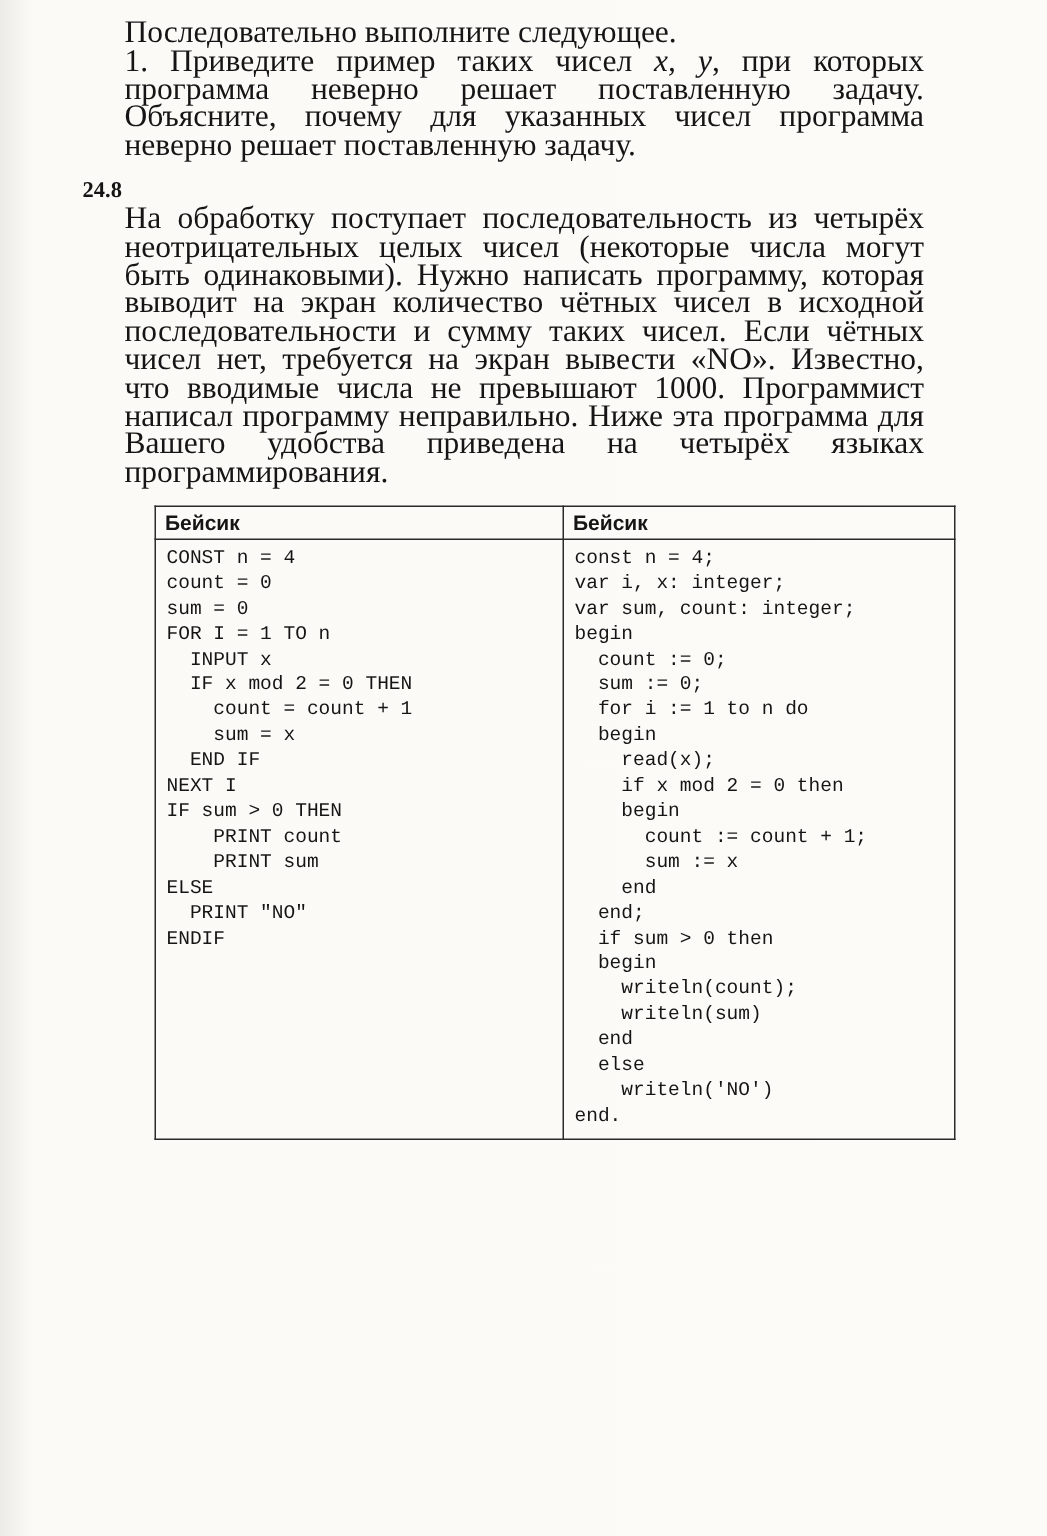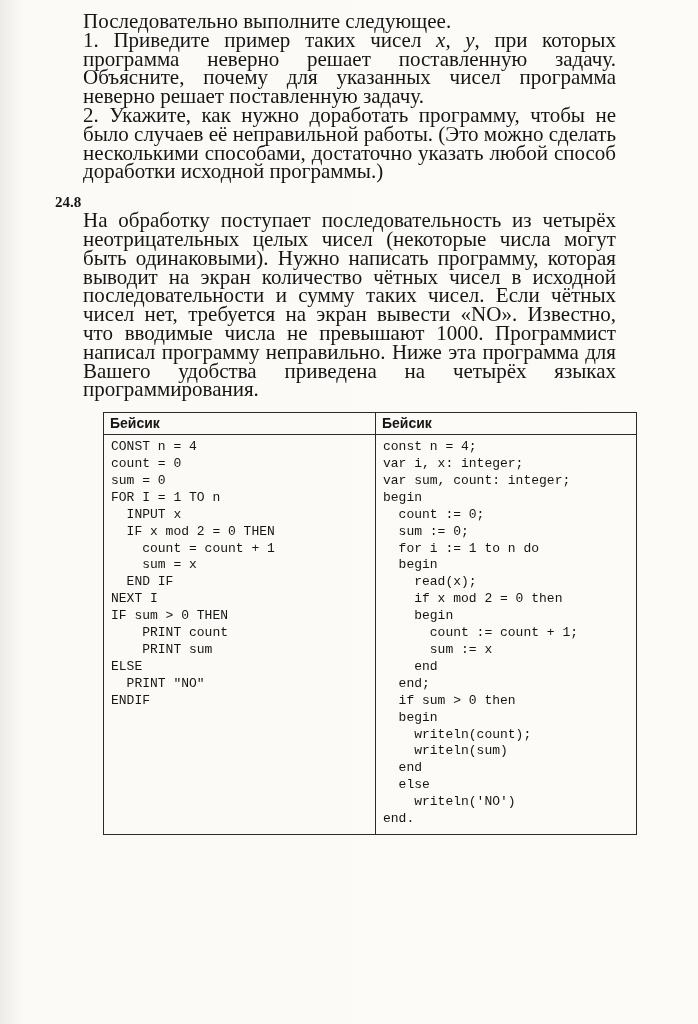--- a/index.html
+++ b/index.html
@@ -83,7 +83,6 @@
 
     <p class="para"><span>1. Приведите пример таких чисел </span><span class="vars">x, y</span><span>, при которых программа неверно решает поставленную задачу. Объясните, почему для указанных чисел программа неверно решает поставленную задачу.</span></p>
 
-    <p class="para">2. Укажите, как нужно доработать программу, чтобы не было случаев её неправильной работы. (Это можно сделать несколькими способами, достаточно указать любой способ доработки исходной программы.)</p>
 
     <div class="section-number">24.8</div>
 

